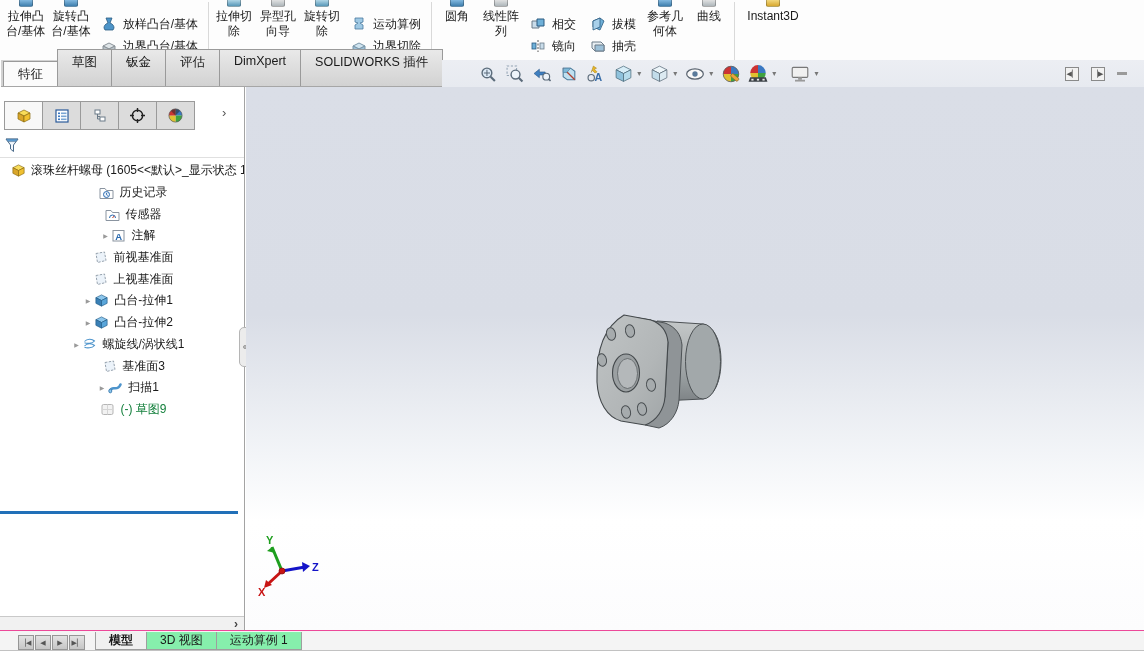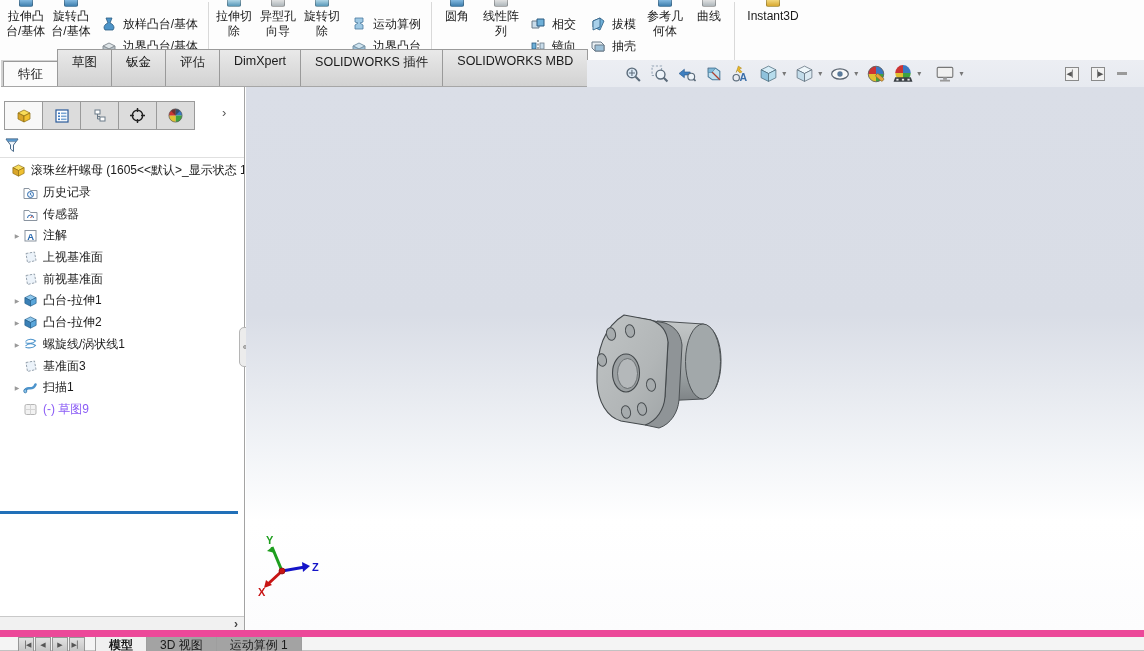--- a/index.html
+++ b/index.html
@@ -151,7 +151,7 @@
           <path d="M2,8 l6,-3 6,3 -6,3 Z" fill="#cfe4f0" stroke="#7a96a8"></path>
           <path d="M2,8 v3 l6,3 6,-3 v-3 l-6,3 Z" fill="#9cc0d8" stroke="#7a96a8"></path>
         </svg>
-      <span>边界凸台</span>
+      <span>边界切除</span>
     </div>
   </div>
   <div class="rb-sep"></div>

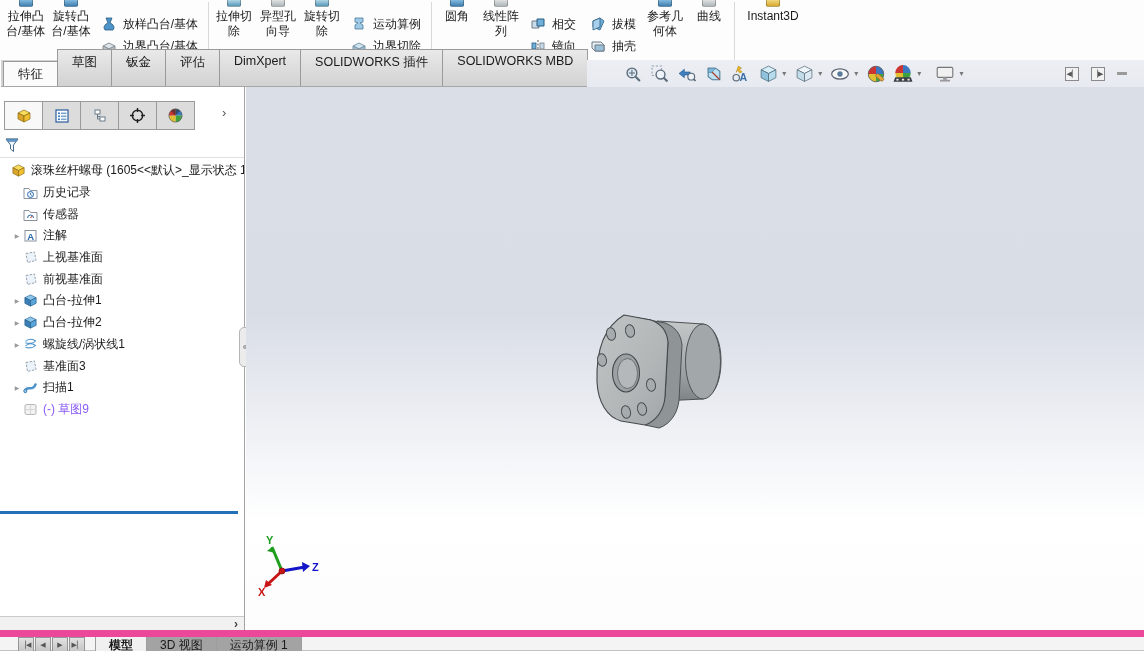--- a/index.html
+++ b/index.html
@@ -235,7 +235,6 @@
     <div class="ctab">评估</div>
     <div class="ctab">DimXpert</div>
     <div class="ctab">SOLIDWORKS 插件</div>
-    <div class="ctab">SOLIDWORKS MBD</div>
   </div>
   <div id="hud-area">
     <span class="hud-ic">

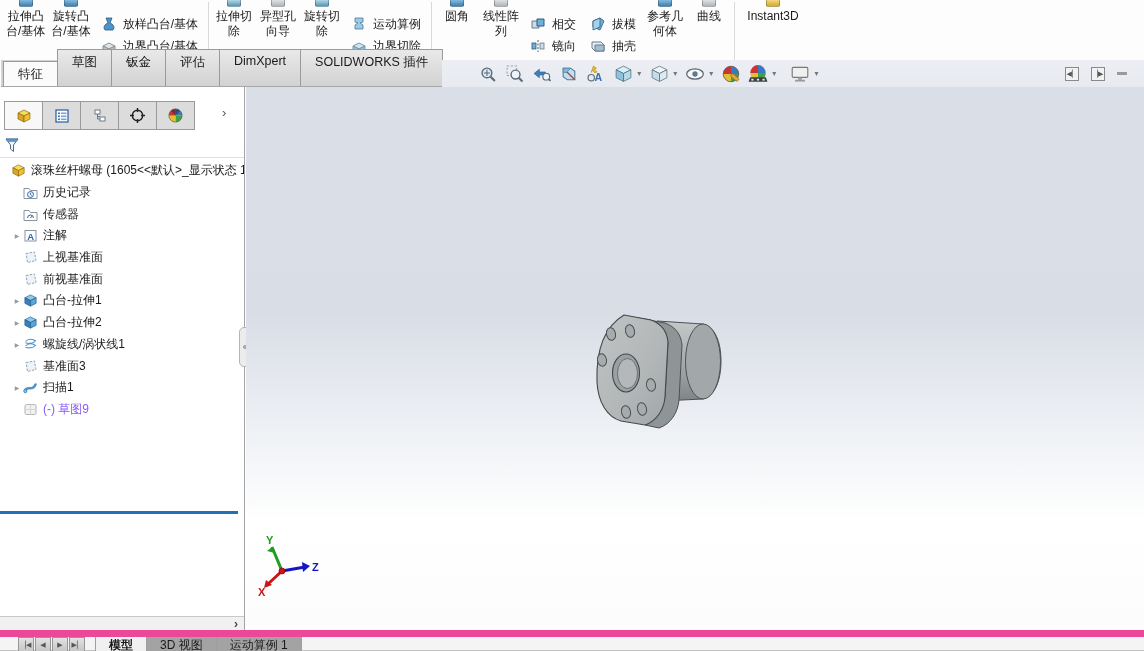--- a/index.html
+++ b/index.html
@@ -57,7 +57,7 @@
   .trow { height:21.7px; display:flex; align-items:center; white-space:nowrap; overflow:hidden; }
   .trow .arr { width:10px; font-size:6px; color:#9a9a9a; text-align:center; flex:0 0 10px; }
   .trow .ti { width:16px; height:16px; flex:0 0 16px; margin-right:5px; display:flex; align-items:center; justify-content:center; }
-  .trow.child { padding-left:12px; }
+  .trow.child { padding-left:12px;justify-content:center; }
   .trow.muted { color:#8b5cf6; }
   #rollback { position:absolute; left:0; top:424px; width:238px; height:3px; }
   #panel-hscroll { position:absolute; left:0; top:529px; width:244px; height:14px; background:#f1f1f1;

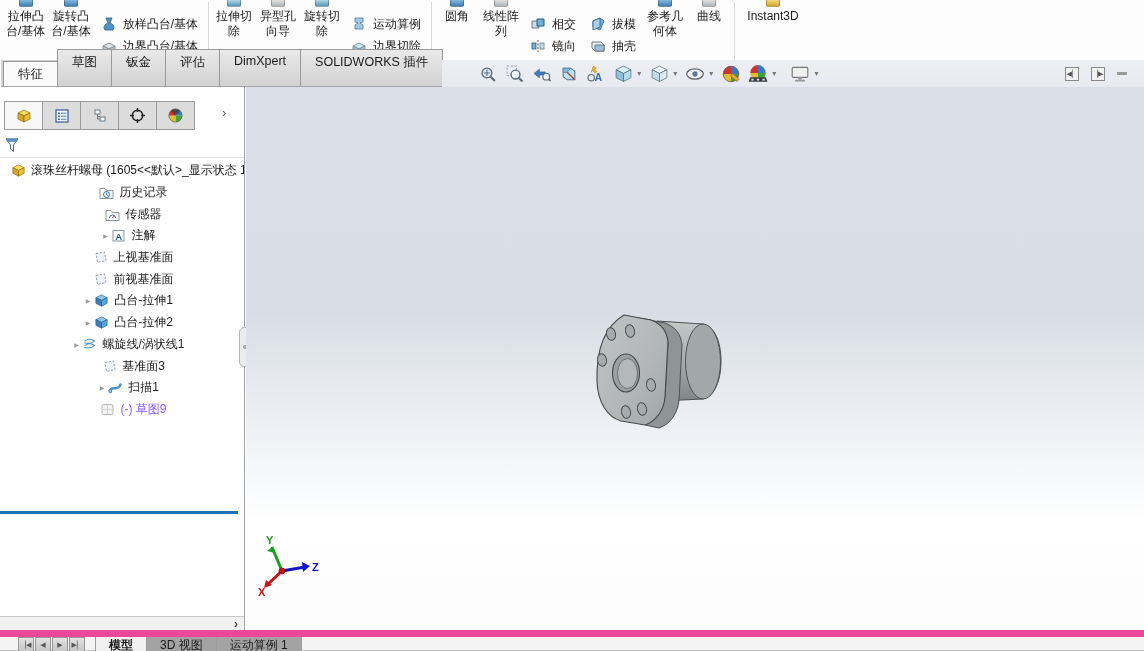--- a/index.html
+++ b/index.html
@@ -446,17 +446,17 @@
               <polygon points="3,3.5 11.5,2 13,10.5 4.5,12.5" fill="rgba(150,190,225,0.18)" stroke="#96a2ae" stroke-dasharray="2.4 1.4"></polygon>
             </svg>
           </span>
+        <span>前视基准面</span>
+      </div>
+
+      <div class="trow child">
+        <span class="arr"></span>
+        <span class="ti">
+          <svg width="15" height="15" viewBox="0 0 15 15">
+              <polygon points="3,3.5 11.5,2 13,10.5 4.5,12.5" fill="rgba(150,190,225,0.18)" stroke="#96a2ae" stroke-dasharray="2.4 1.4"></polygon>
+            </svg>
+          </span>
         <span>上视基准面</span>
-      </div>
-
-      <div class="trow child">
-        <span class="arr"></span>
-        <span class="ti">
-          <svg width="15" height="15" viewBox="0 0 15 15">
-              <polygon points="3,3.5 11.5,2 13,10.5 4.5,12.5" fill="rgba(150,190,225,0.18)" stroke="#96a2ae" stroke-dasharray="2.4 1.4"></polygon>
-            </svg>
-          </span>
-        <span>前视基准面</span>
       </div>
 
 

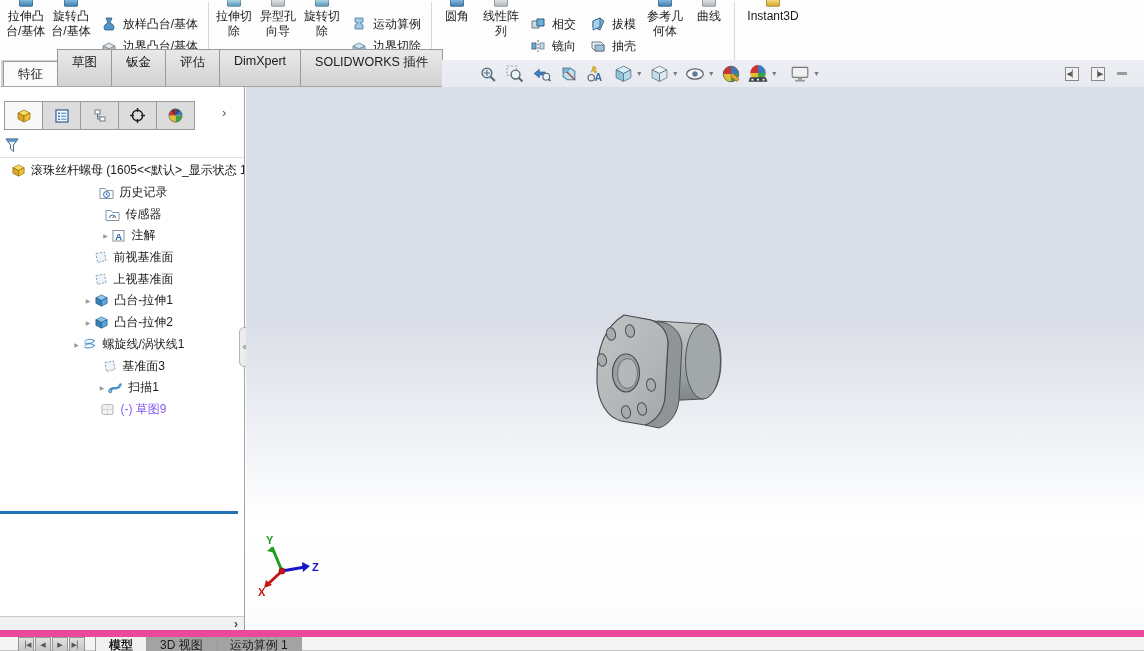--- a/index.html
+++ b/index.html
@@ -58,7 +58,7 @@
   .trow .arr { width:10px; font-size:6px; color:#9a9a9a; text-align:center; flex:0 0 10px; }
   .trow .ti { width:16px; height:16px; flex:0 0 16px; margin-right:5px; display:flex; align-items:center; justify-content:center; }
   .trow.child { padding-left:12px;justify-content:center; }
-  .trow.muted { color:#8b5cf6; }
+  .trow.muted { color:#15803d; }
   #rollback { position:absolute; left:0; top:424px; width:238px; height:3px; }
   #panel-hscroll { position:absolute; left:0; top:529px; width:244px; height:14px; background:#f1f1f1;
     border-top:1px solid #c9c9c9; }

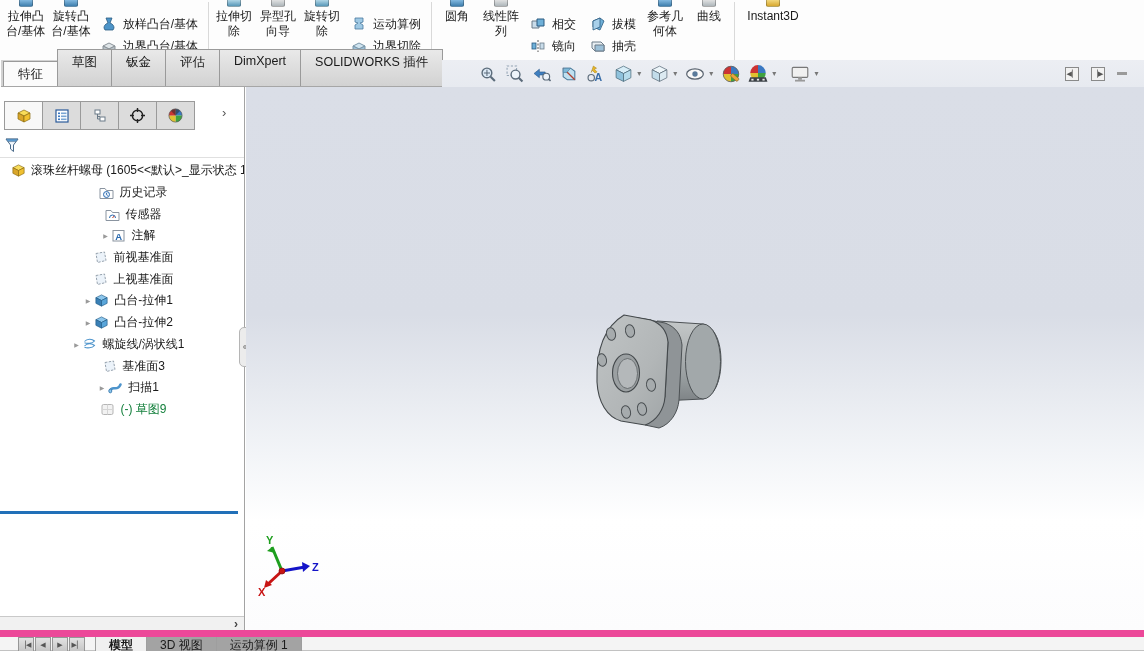--- a/index.html
+++ b/index.html
@@ -73,7 +73,7 @@
 
   
   #bottombar { left:0; top:630px; width:1144px; height:21px; background:#f4f4f4;
-    border-top:7px solid #ec4899; border-bottom:1px solid #c2c2c2; display:flex; align-items:flex-start; }
+    border-top:1px solid #ec4899; border-bottom:1px solid #c2c2c2; display:flex; align-items:flex-end; }
   #navbtns { display:flex; align-items:center; gap:1px; margin-left:18px; margin-right:10px; }
   .navbtn { width:16px; height:15px; background:linear-gradient(#e2e2e2,#c6c6c6); border:1px solid #969696;
     font-size:7px; color:#555; display:flex; align-items:center; justify-content:center; }

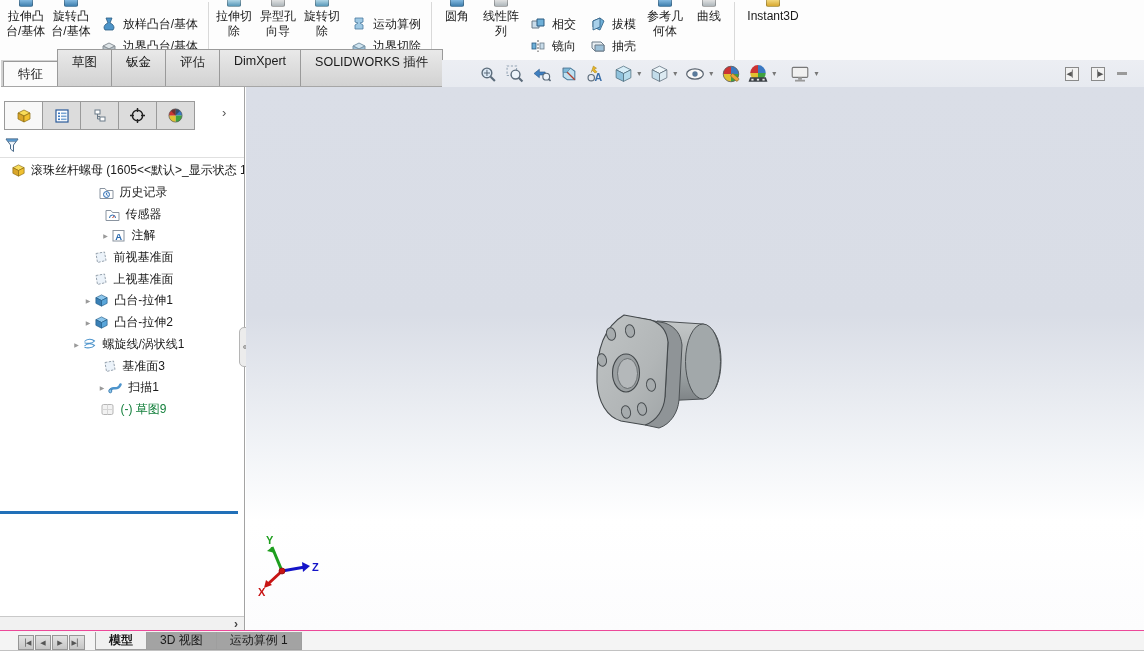--- a/index.html
+++ b/index.html
@@ -77,7 +77,7 @@
   #navbtns { display:flex; align-items:center; gap:1px; margin-left:18px; margin-right:10px; }
   .navbtn { width:16px; height:15px; background:linear-gradient(#e2e2e2,#c6c6c6); border:1px solid #969696;
     font-size:7px; color:#555; display:flex; align-items:center; justify-content:center; }
-  .btab { font-size:12px; padding:0 13px; display:flex; align-items:center; background:#a3a3a3;
+  .btab { font-size:12px; padding:0 13px; display:flex; align-items:center; background:#86efac;
     border:1px solid #9e9e9e; border-top:none; margin-right:-1px; white-space:nowrap; }
   .btab.active { background:#f0f0f0; font-weight:bold; }
 

